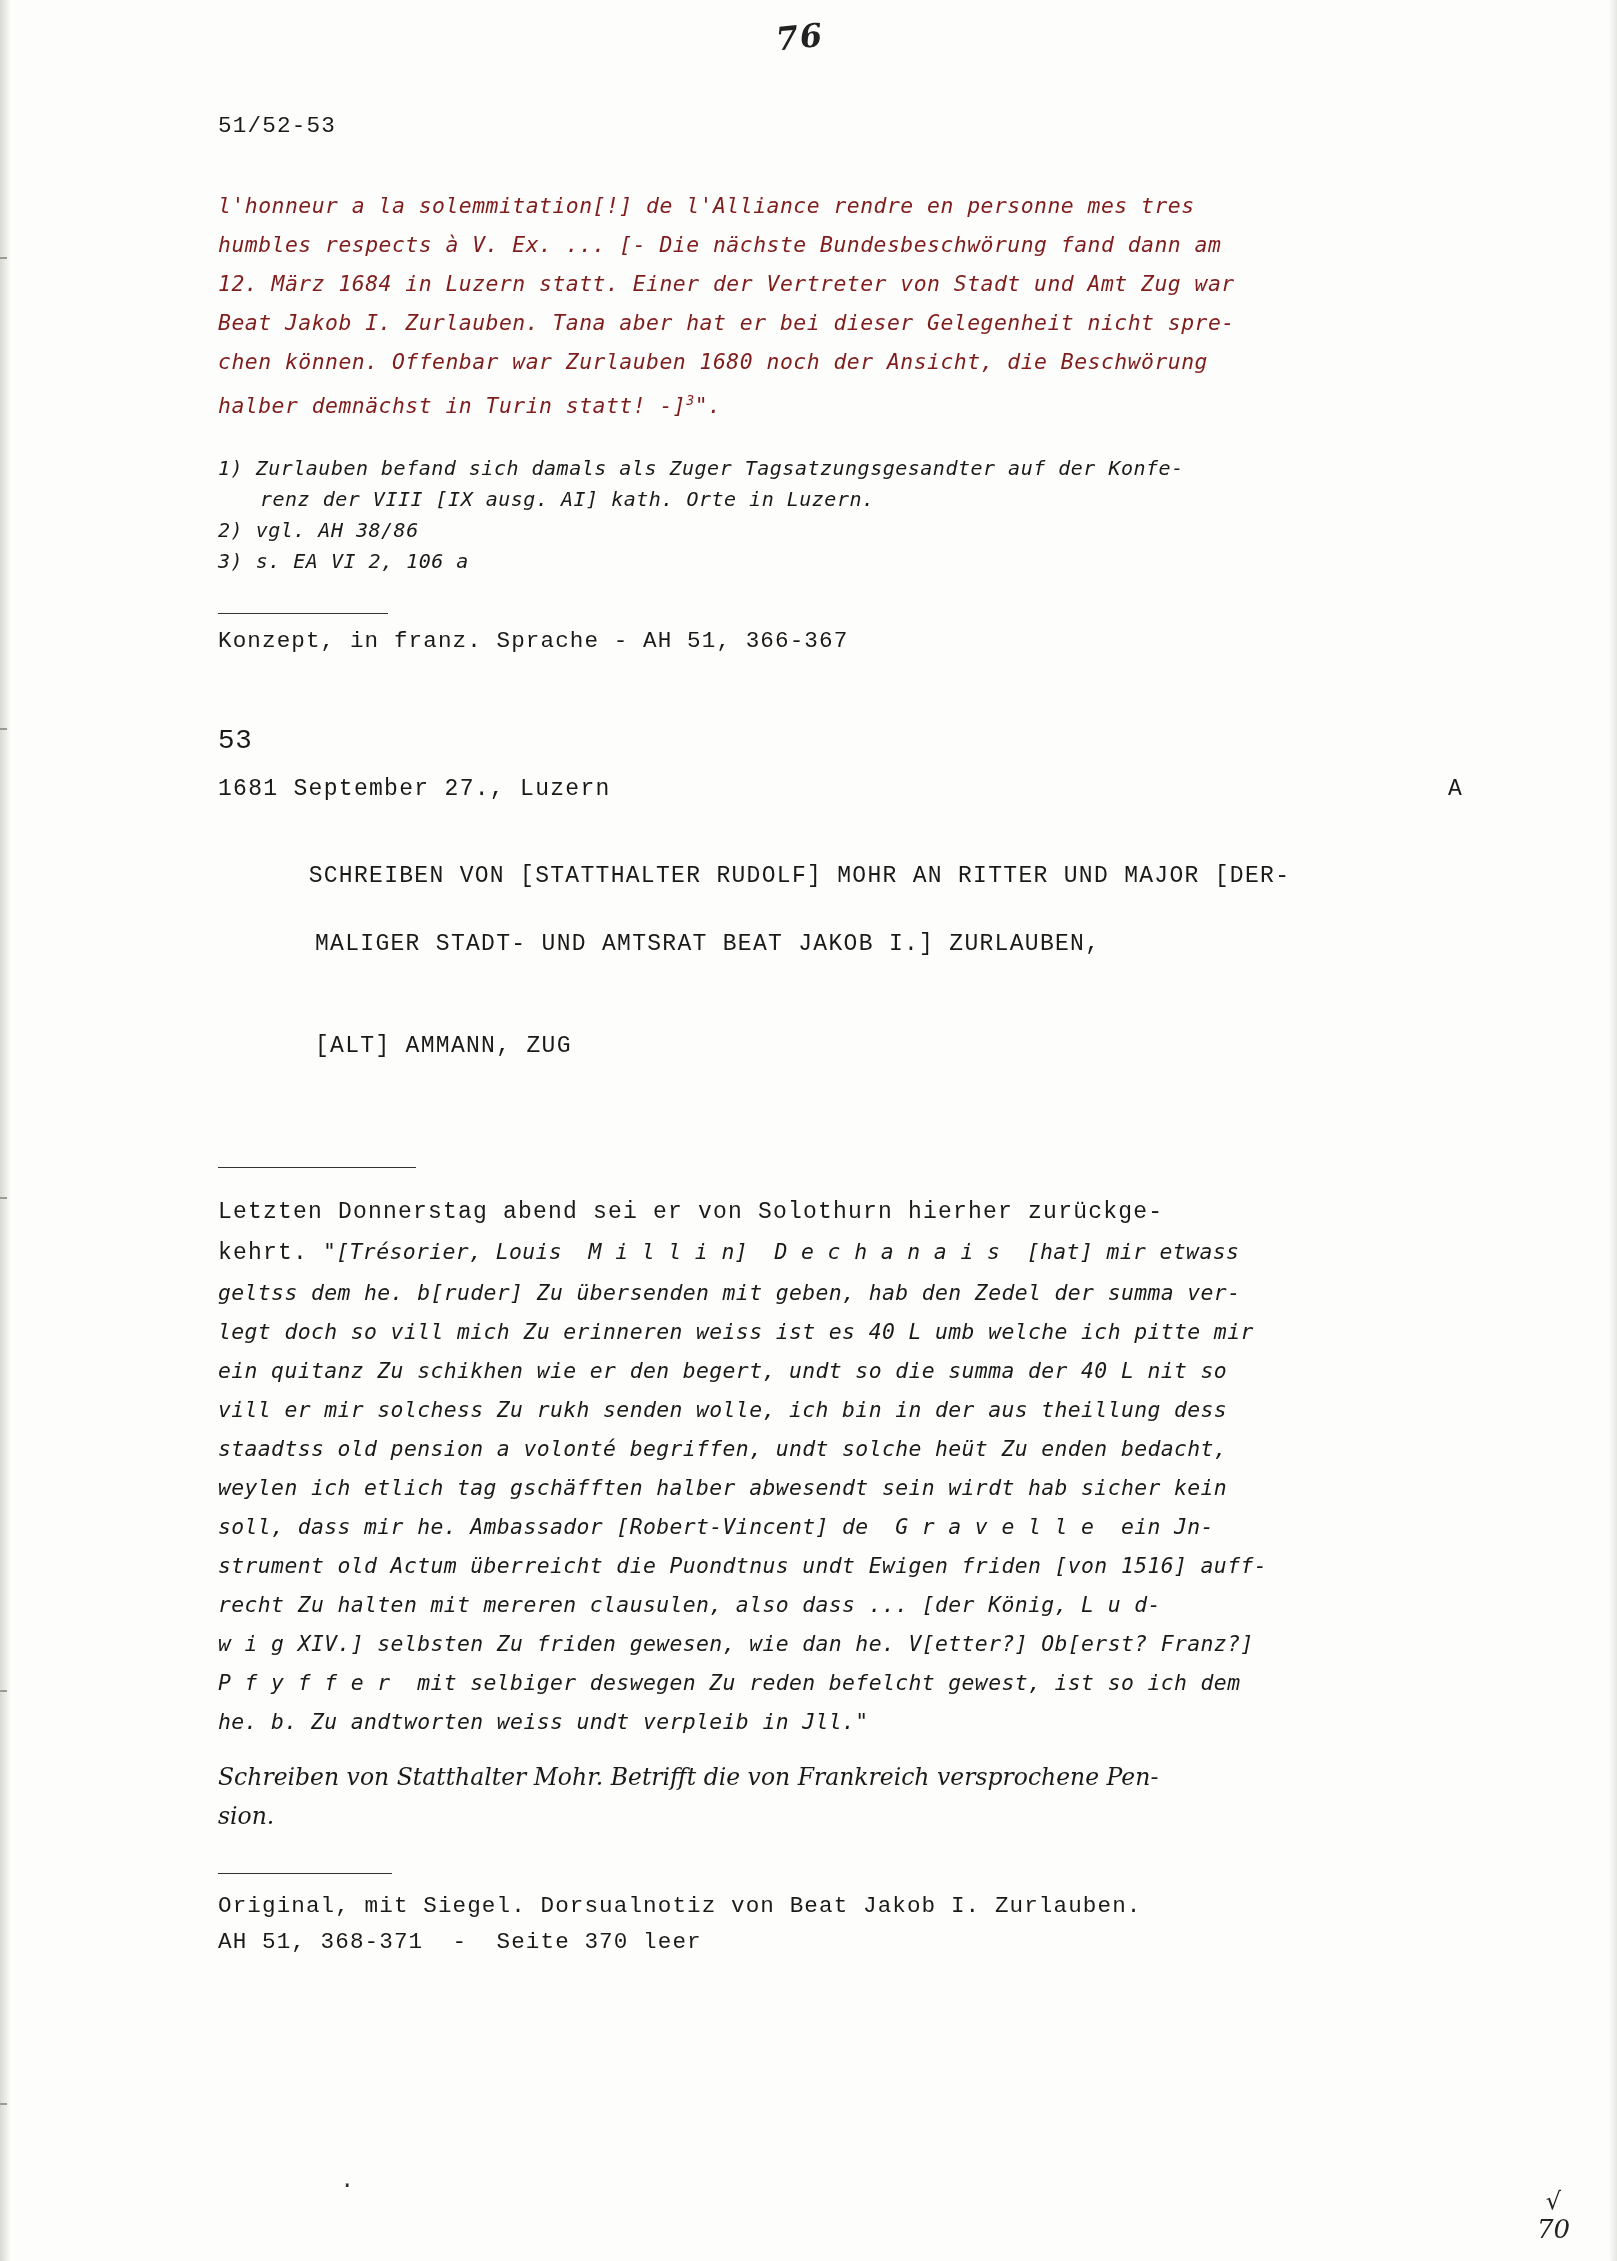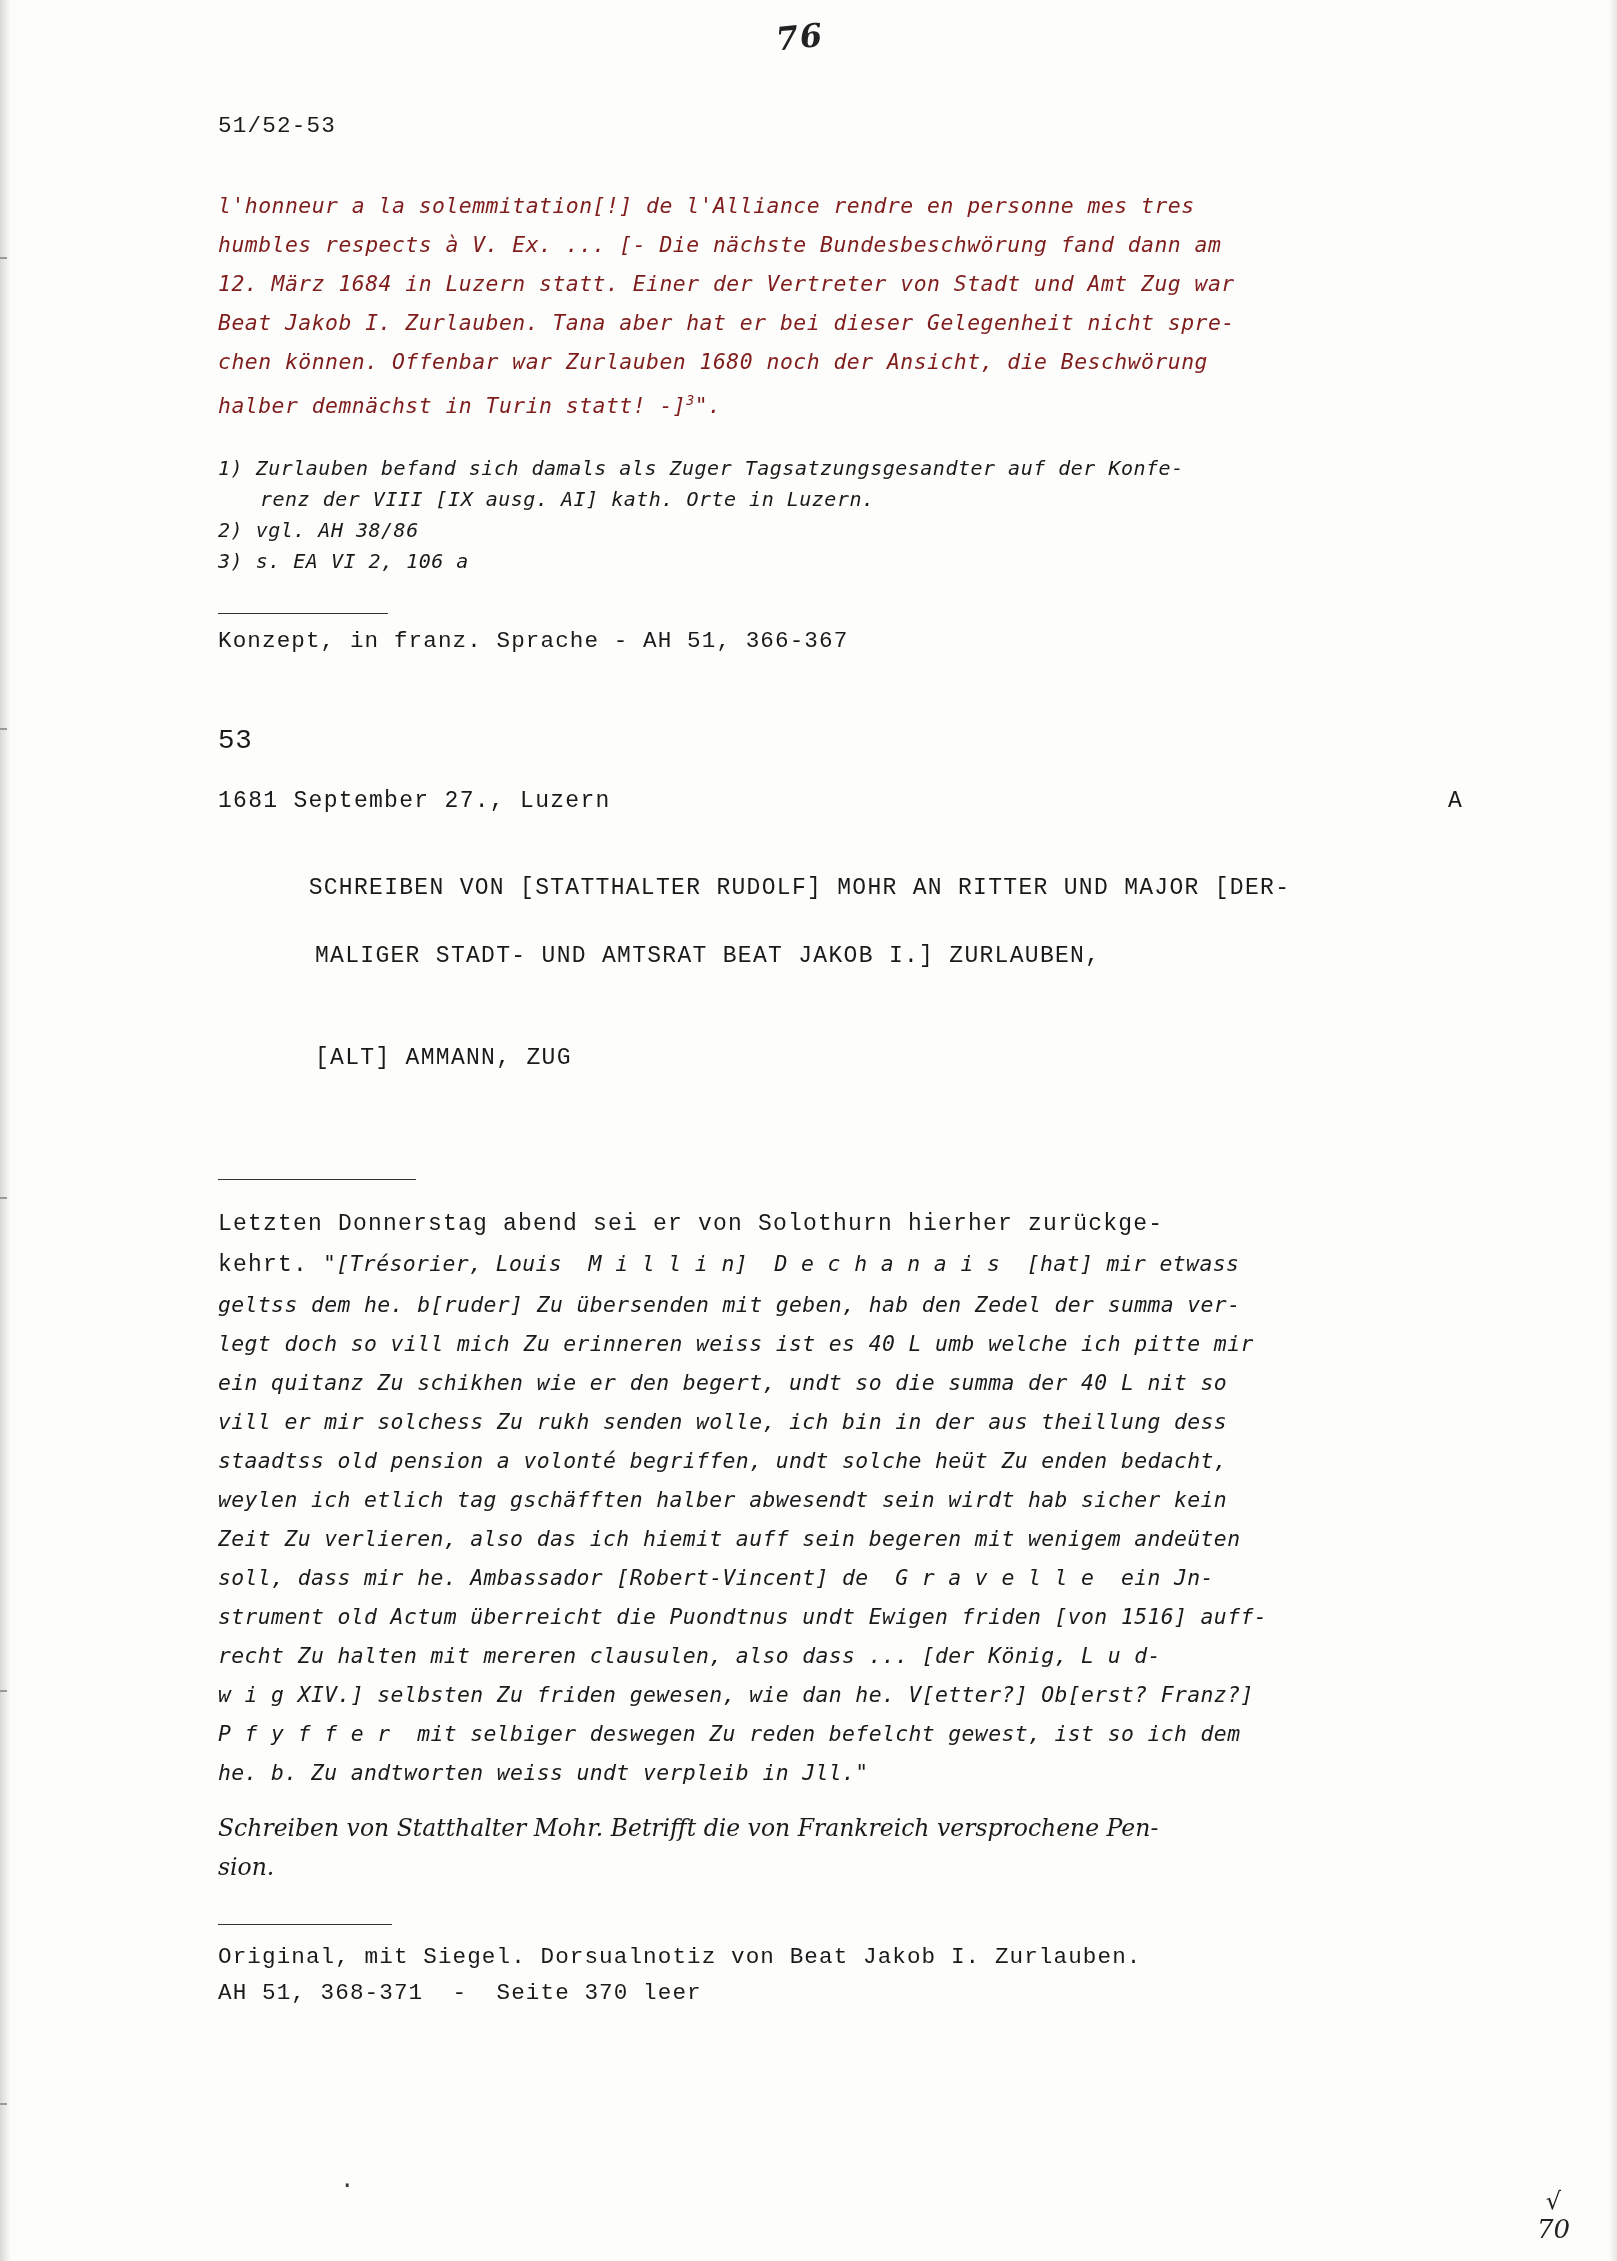--- a/index.html
+++ b/index.html
@@ -125,7 +125,7 @@
     align-items: flex-start;
     font-size: 23px;
     letter-spacing: 1.3px;
-    margin-top: 32px;
+    margin-top: 20px;
   }
 
   .title-block {

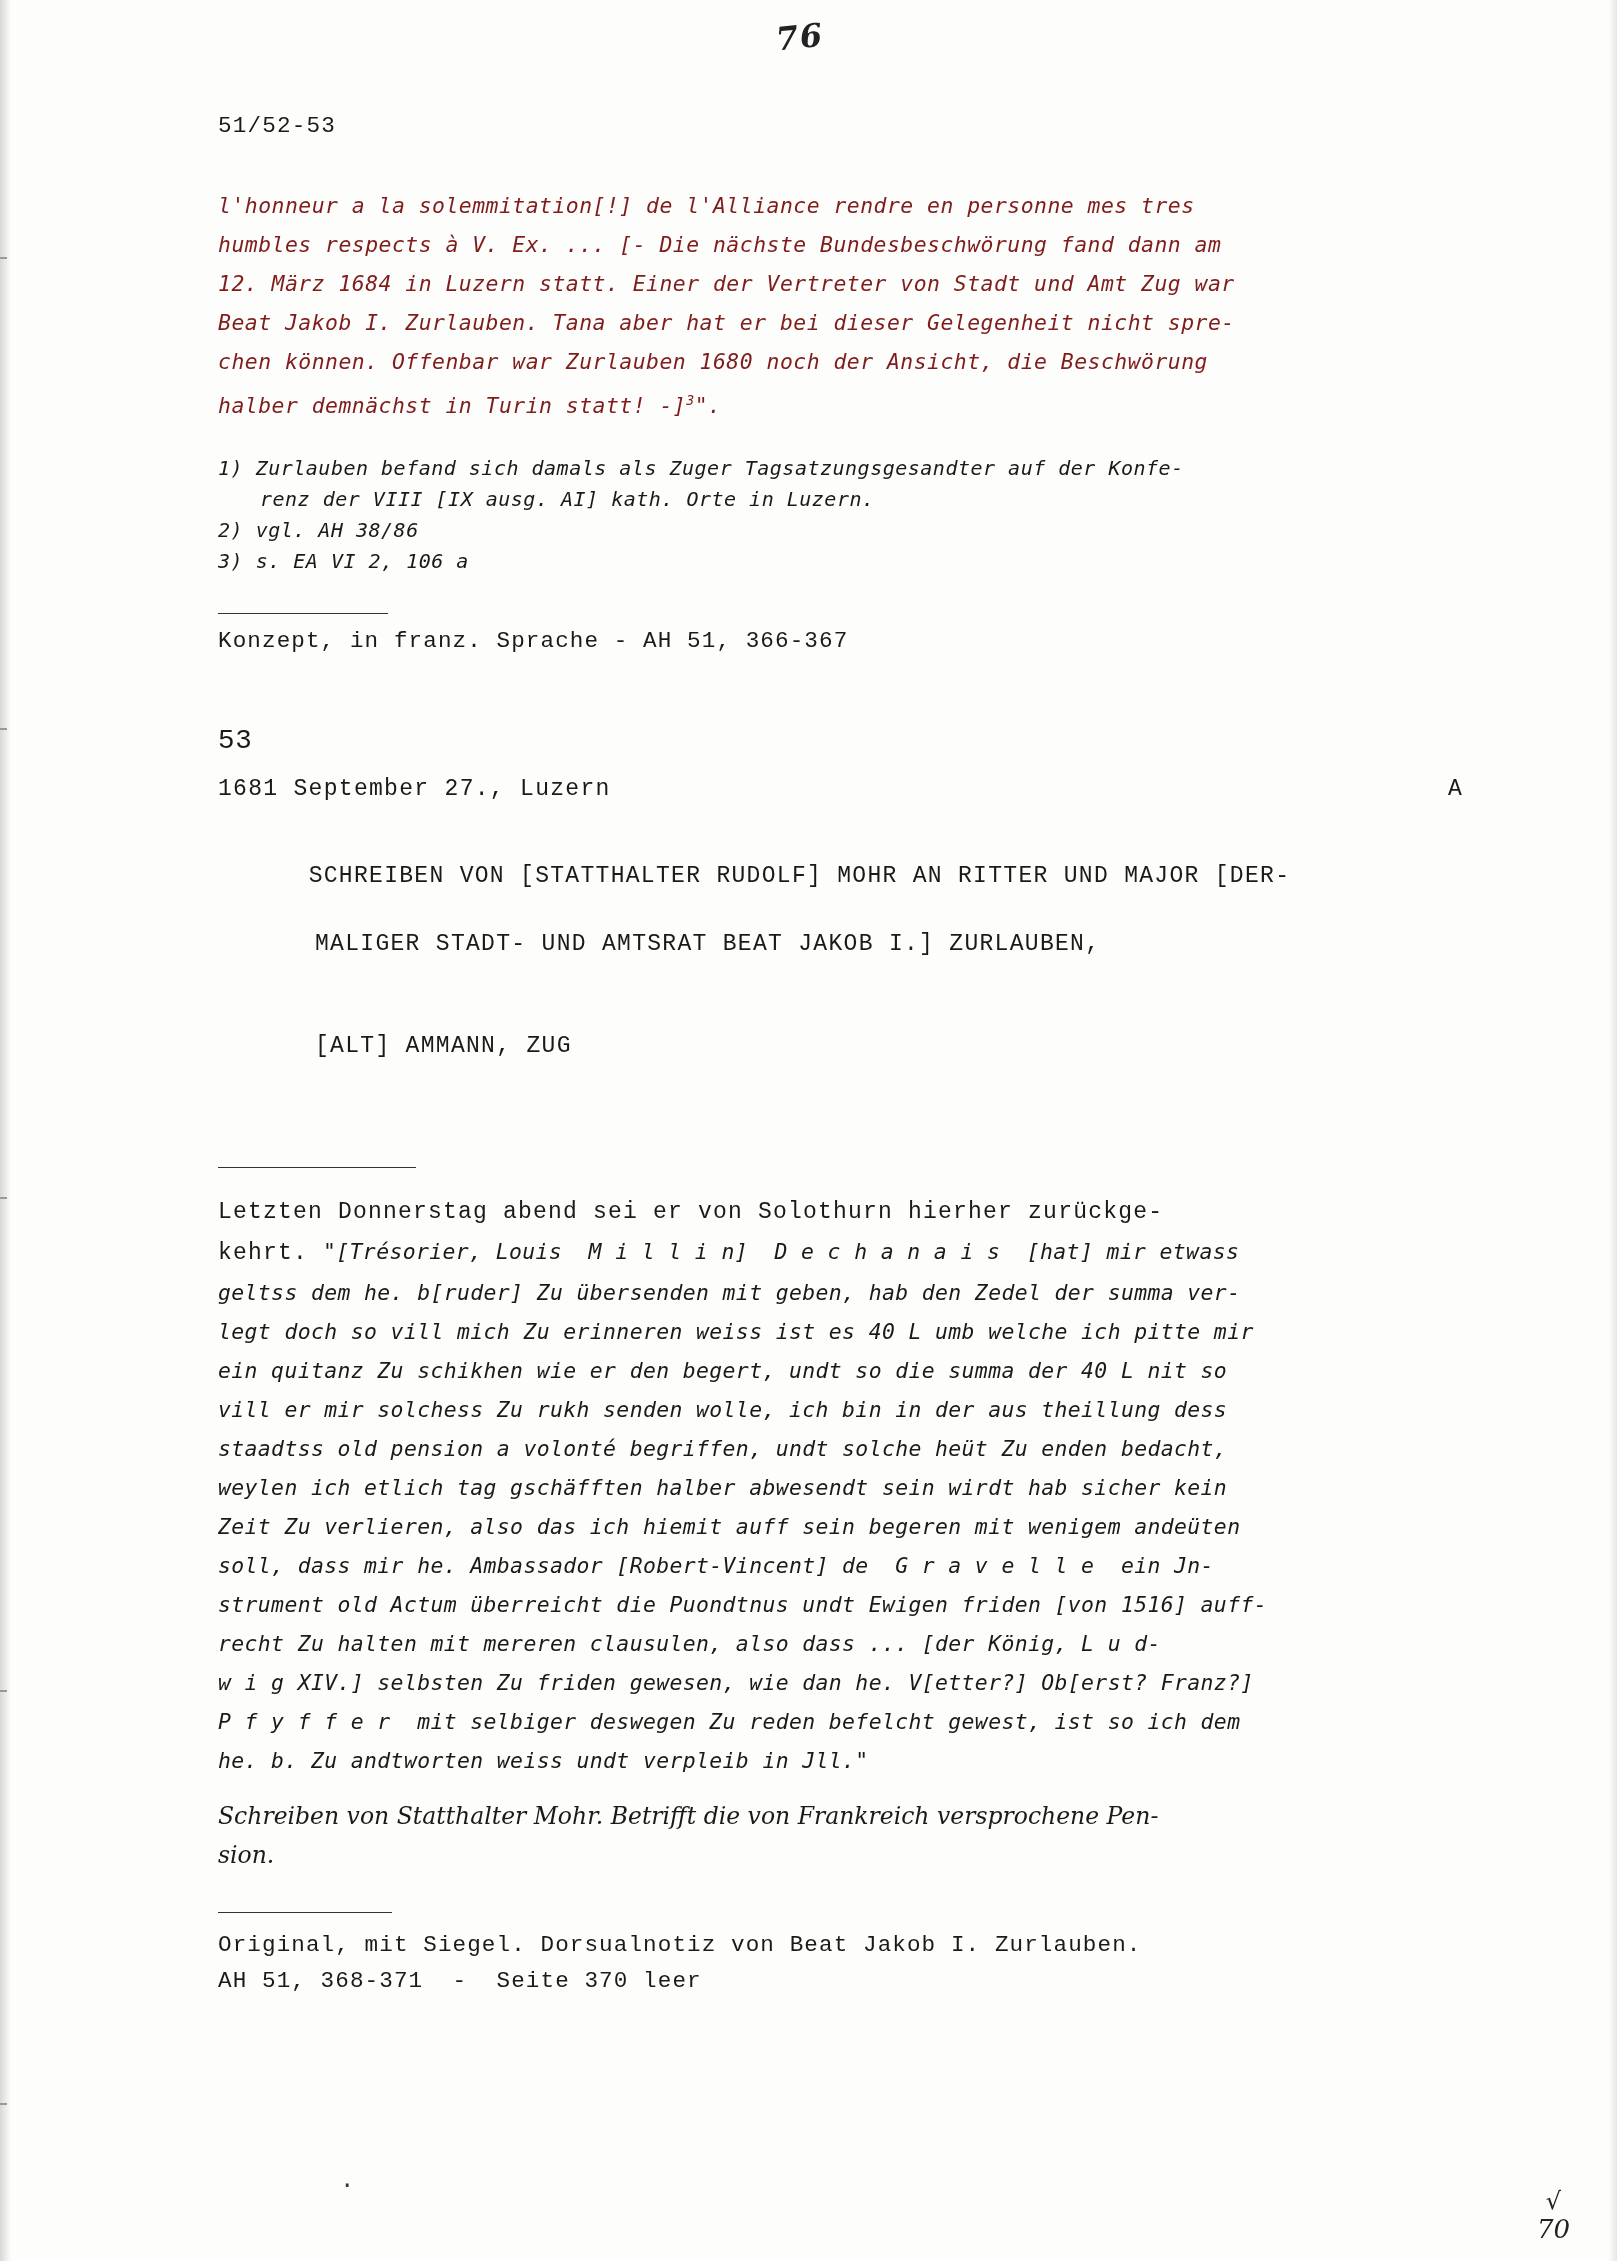--- a/index.html
+++ b/index.html
@@ -269,7 +269,6 @@
       <p>vill er mir solchess Zu rukh senden wolle, ich bin in der aus theillung dess</p>
       <p>staadtss old pension a volonté begriffen, undt solche heüt Zu enden bedacht,</p>
       <p>weylen ich etlich tag gschäfften halber abwesendt sein wirdt hab sicher kein</p>
-      <p>Zeit Zu verlieren, also das ich hiemit auff sein begeren mit wenigem andeüten</p>
       <p>soll, dass mir he. Ambassador [Robert-Vincent] de  G r a v e l l e  ein Jn-</p>
       <p>strument old Actum überreicht die Puondtnus undt Ewigen friden [von 1516] auff-</p>
       <p>recht Zu halten mit mereren clausulen, also dass ... [der König, L u d-</p>

